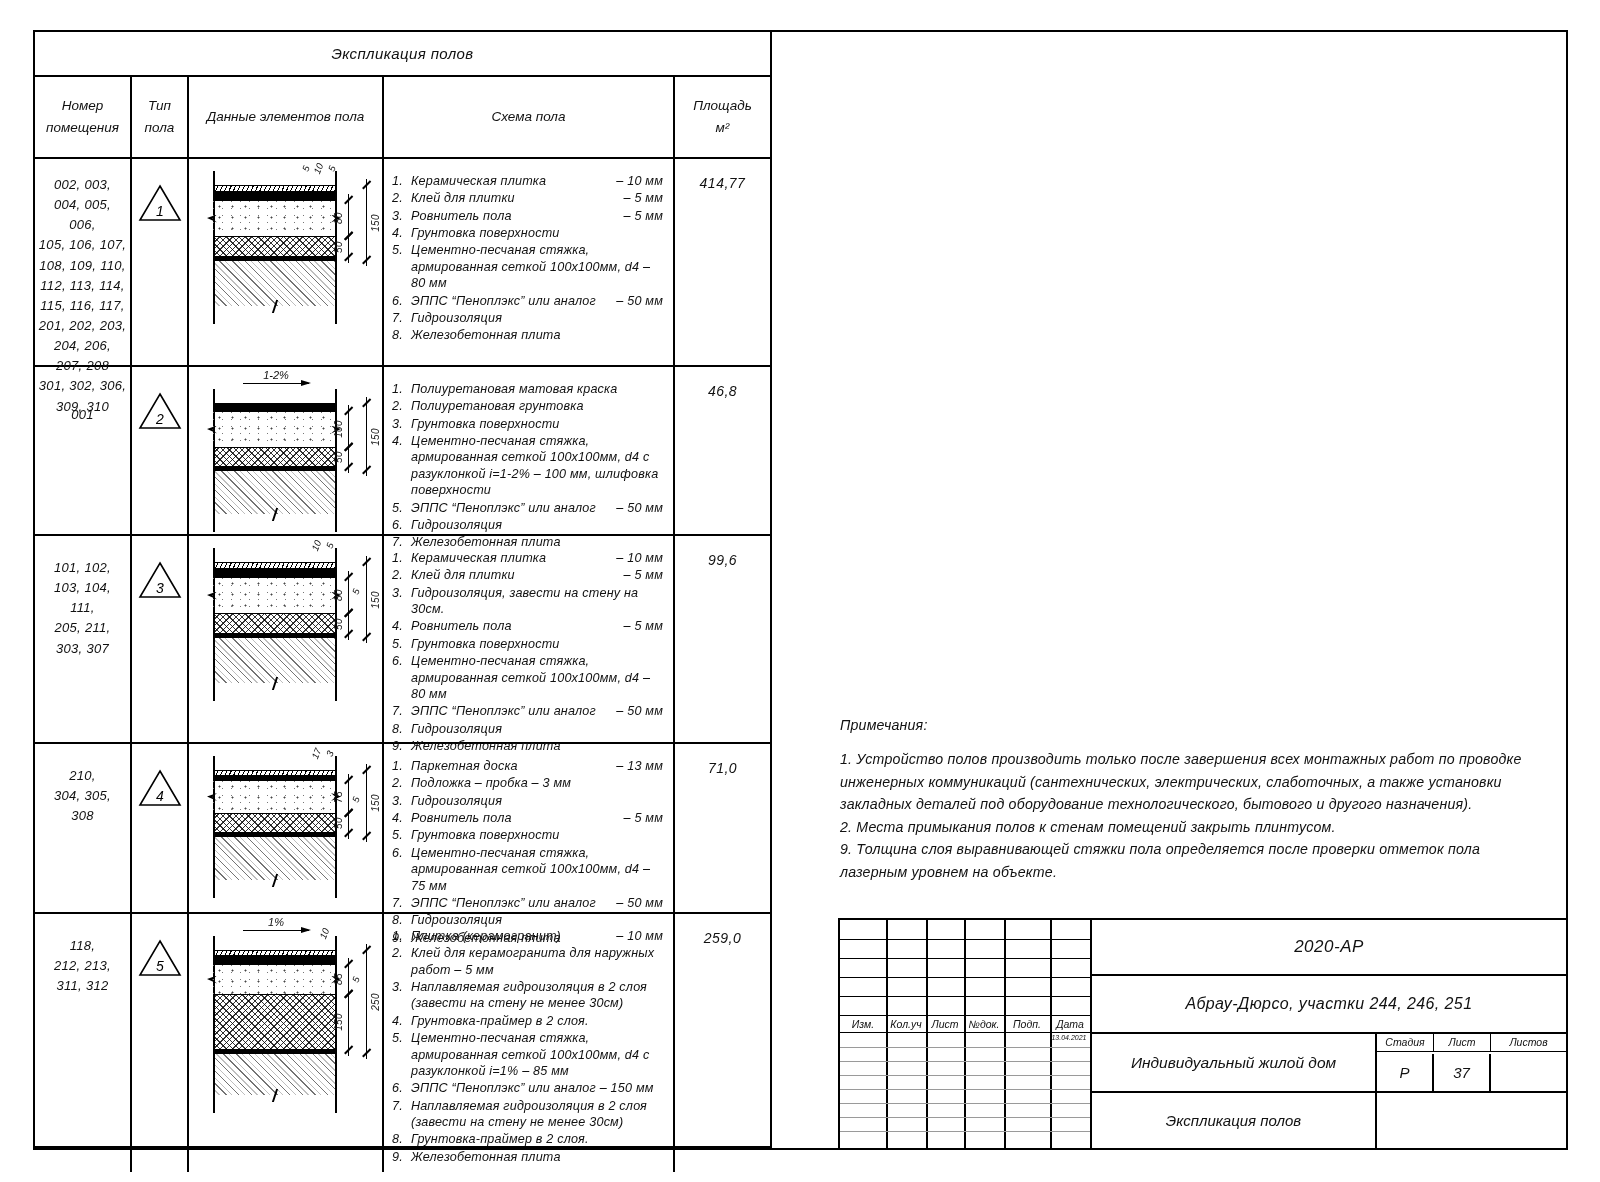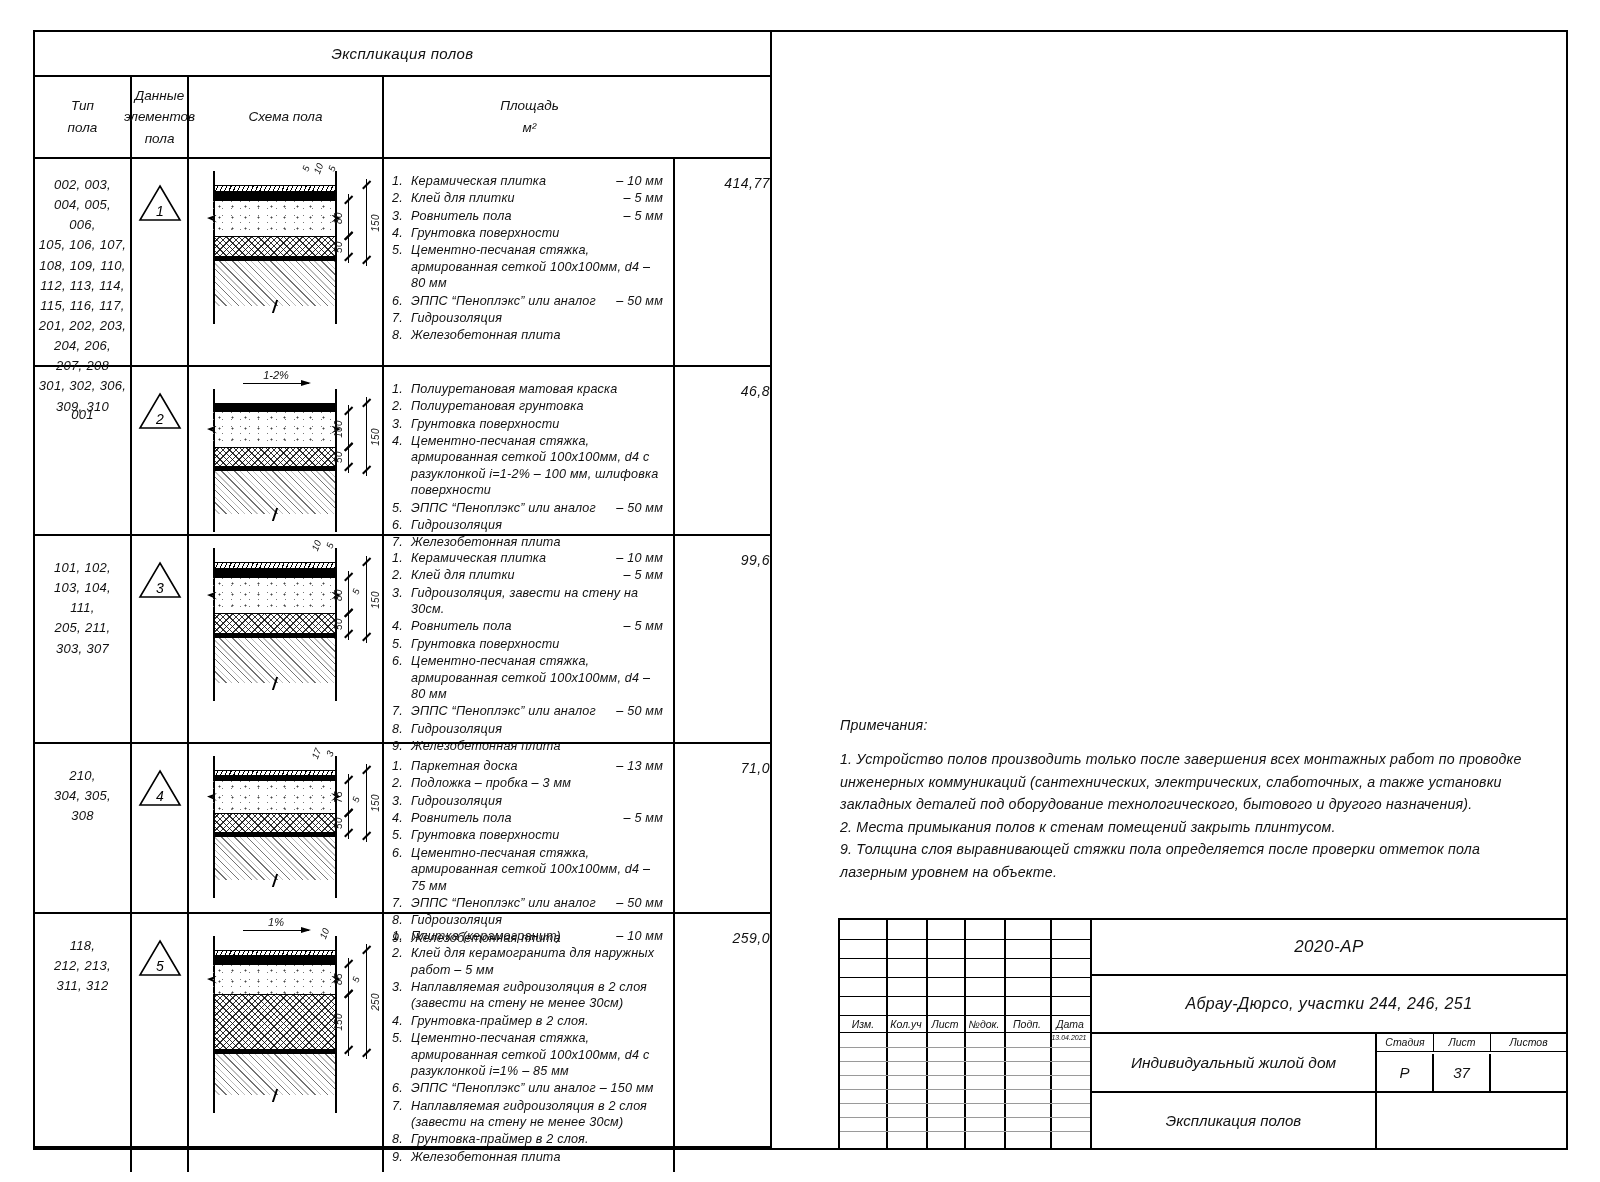--- a/index.html
+++ b/index.html
@@ -85,6 +85,8 @@
 <div class="expl-table">
   <div class="t-title">Экспликация полов</div>
   <div class="t-head">
+    <div>Номер
+помещения</div>
     <div>Тип
 пола</div>
     <div>Данные элементов пола</div>

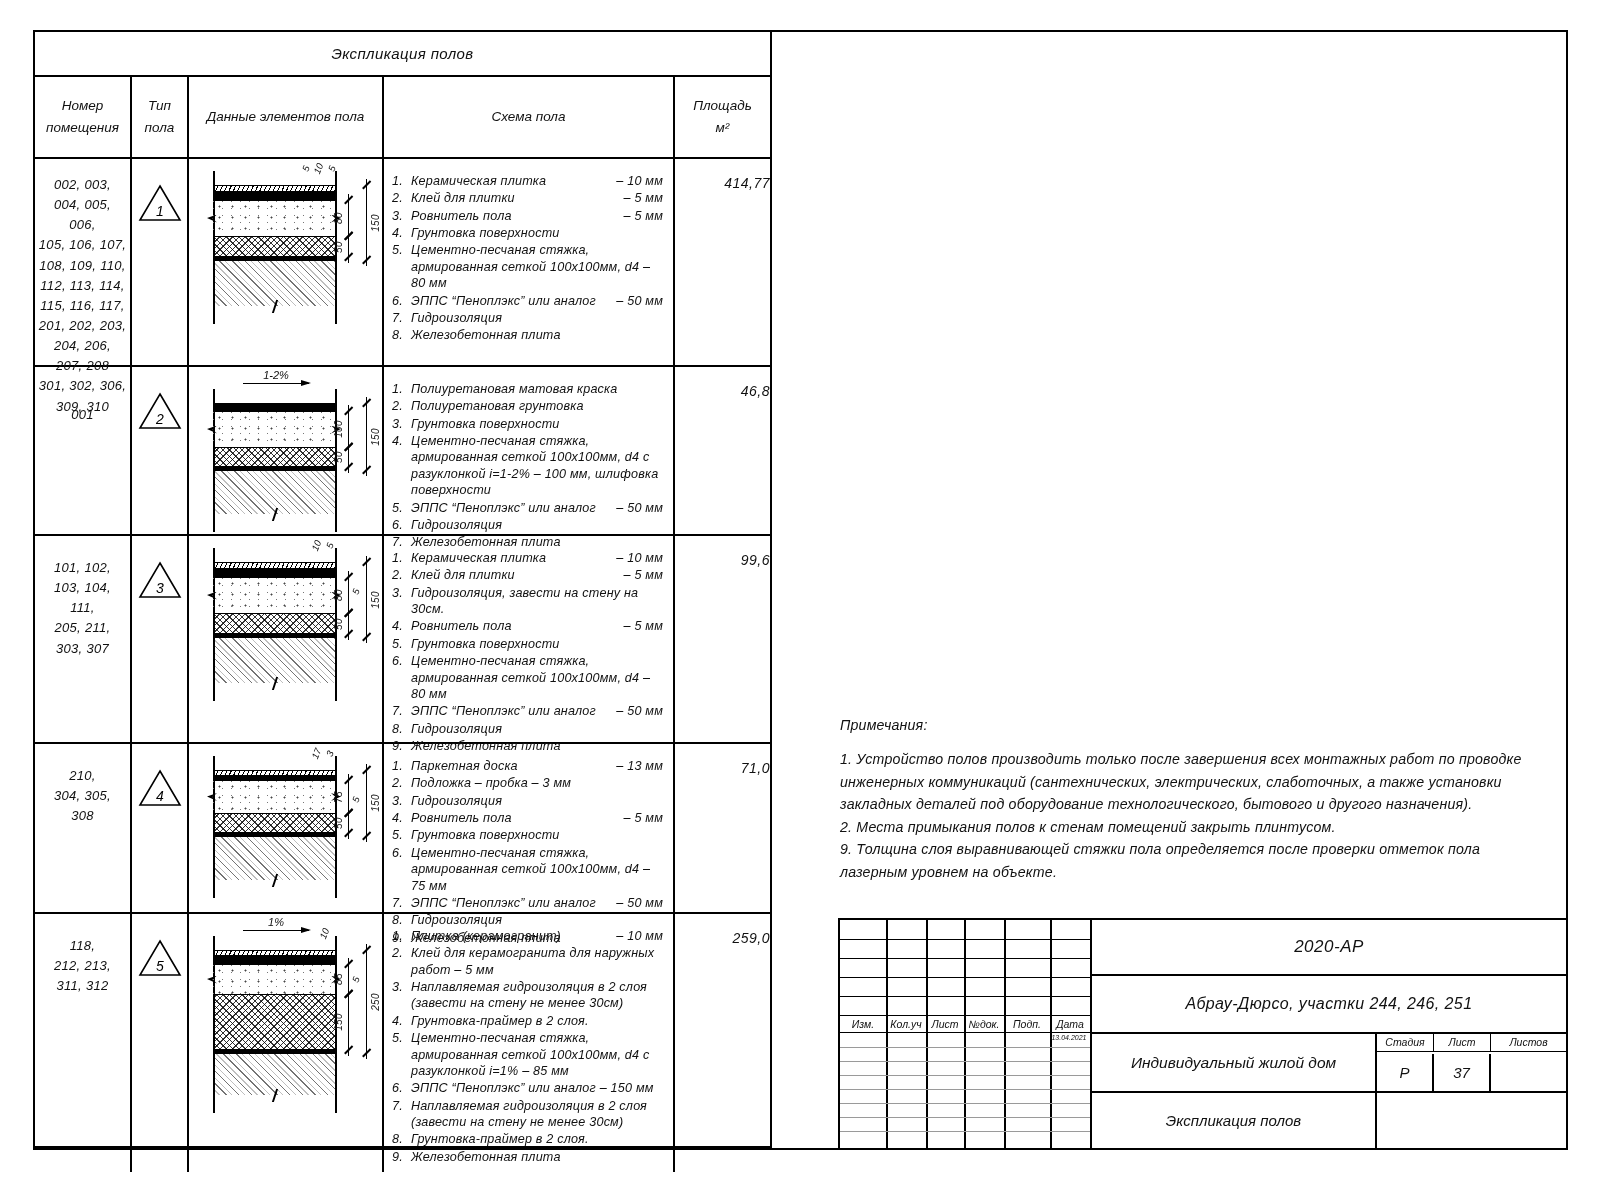--- a/index.html
+++ b/index.html
@@ -22,7 +22,7 @@
   .r1 .cell-rooms{padding-top:38px;}
   .cell-type{display:flex;justify-content:center;padding-top:24px;}
   .type-tri{width:46px;height:40px;}
-  .cell-area{text-align:right;padding-top:16px;font-size:14px;letter-spacing:.5px;}
+  .cell-area{text-align:center;padding-top:16px;font-size:14px;letter-spacing:.5px;}
   .cell-items{padding:14px 6px 6px 8px;font-size:12.6px;line-height:1.3;letter-spacing:.2px;}
   .item{display:grid;grid-template-columns:19px 1fr max-content;margin:0 0 1px 0;}
   .item .idim{white-space:nowrap;padding-right:4px;}

